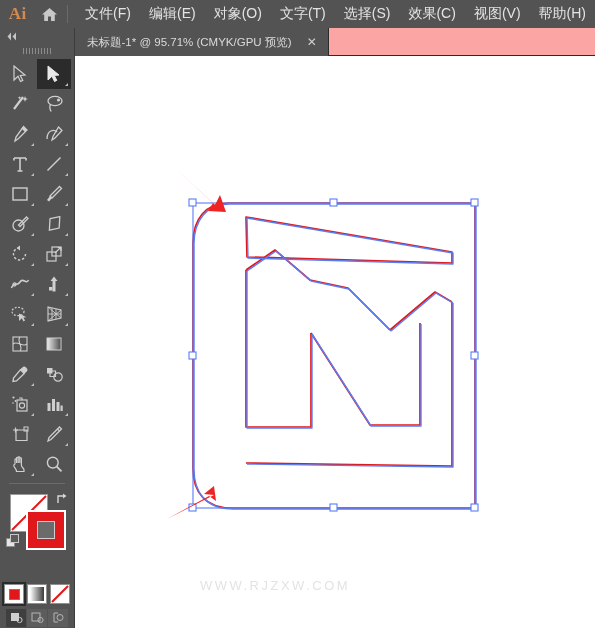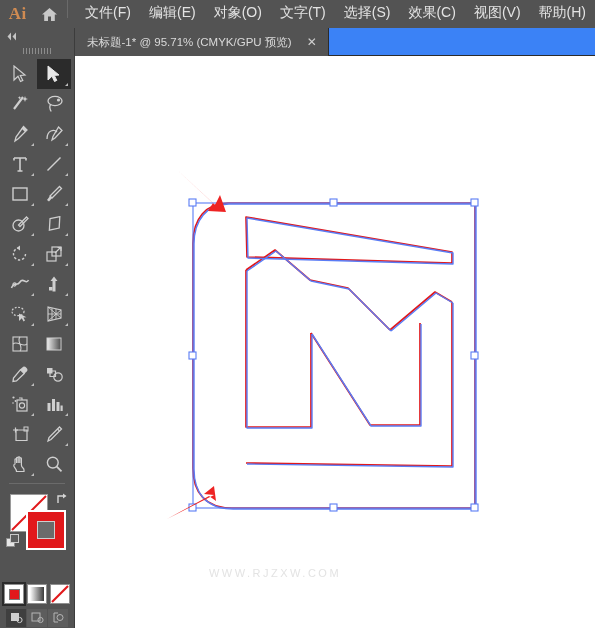--- a/index.html
+++ b/index.html
@@ -13,7 +13,7 @@
   
   .menubar {
     position:absolute; left:0; top:0; width:595px; height:28px;
-    background:#535353; display:flex; align-items:flex-start;
+    background:#535353; display:flex; align-items:center;
   }
   .ai-logo {
     width:38px; height:28px; display:flex; align-items:center; justify-content:center;

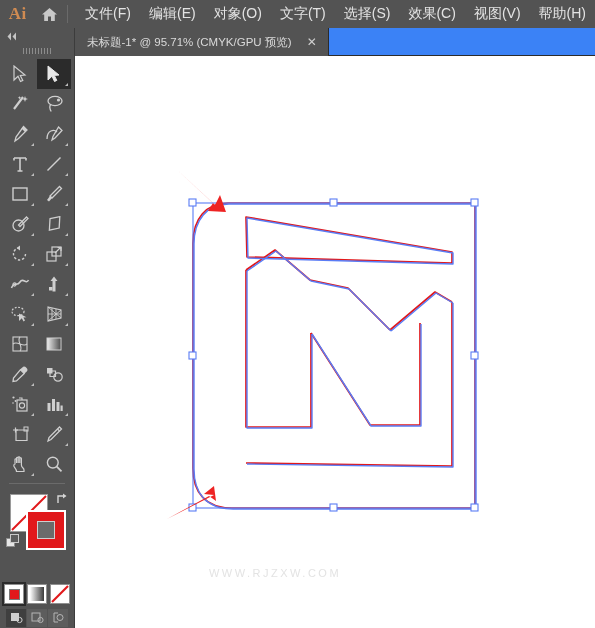--- a/index.html
+++ b/index.html
@@ -30,7 +30,7 @@
   
   .tabbar {
     position:absolute; left:75px; top:28px; width:520px; height:28px;
-    background:#3b82f6; border-bottom:1px solid #2b2b2b;
+    background:#fca5a5; border-bottom:1px solid #2b2b2b;
   }
   .doc-tab {
     position:absolute; left:0; top:0; height:28px;

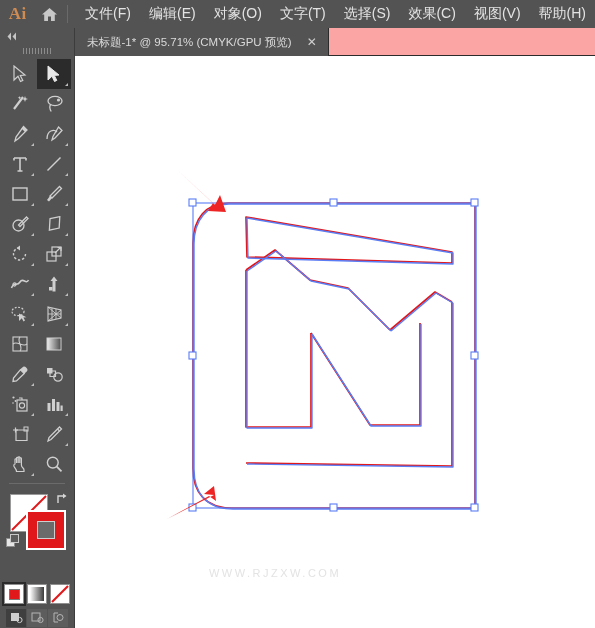--- a/index.html
+++ b/index.html
@@ -125,7 +125,7 @@
     font-family:"DejaVu Sans", sans-serif;
   }
   .wm-en {
-    font-size:11px; color:#e3e3e3; letter-spacing:2.5px; margin-top:1px;
+    font-size:13px; color:#e3e3e3; letter-spacing:2.5px; margin-top:12px;
   }
 </style>
 </head>

